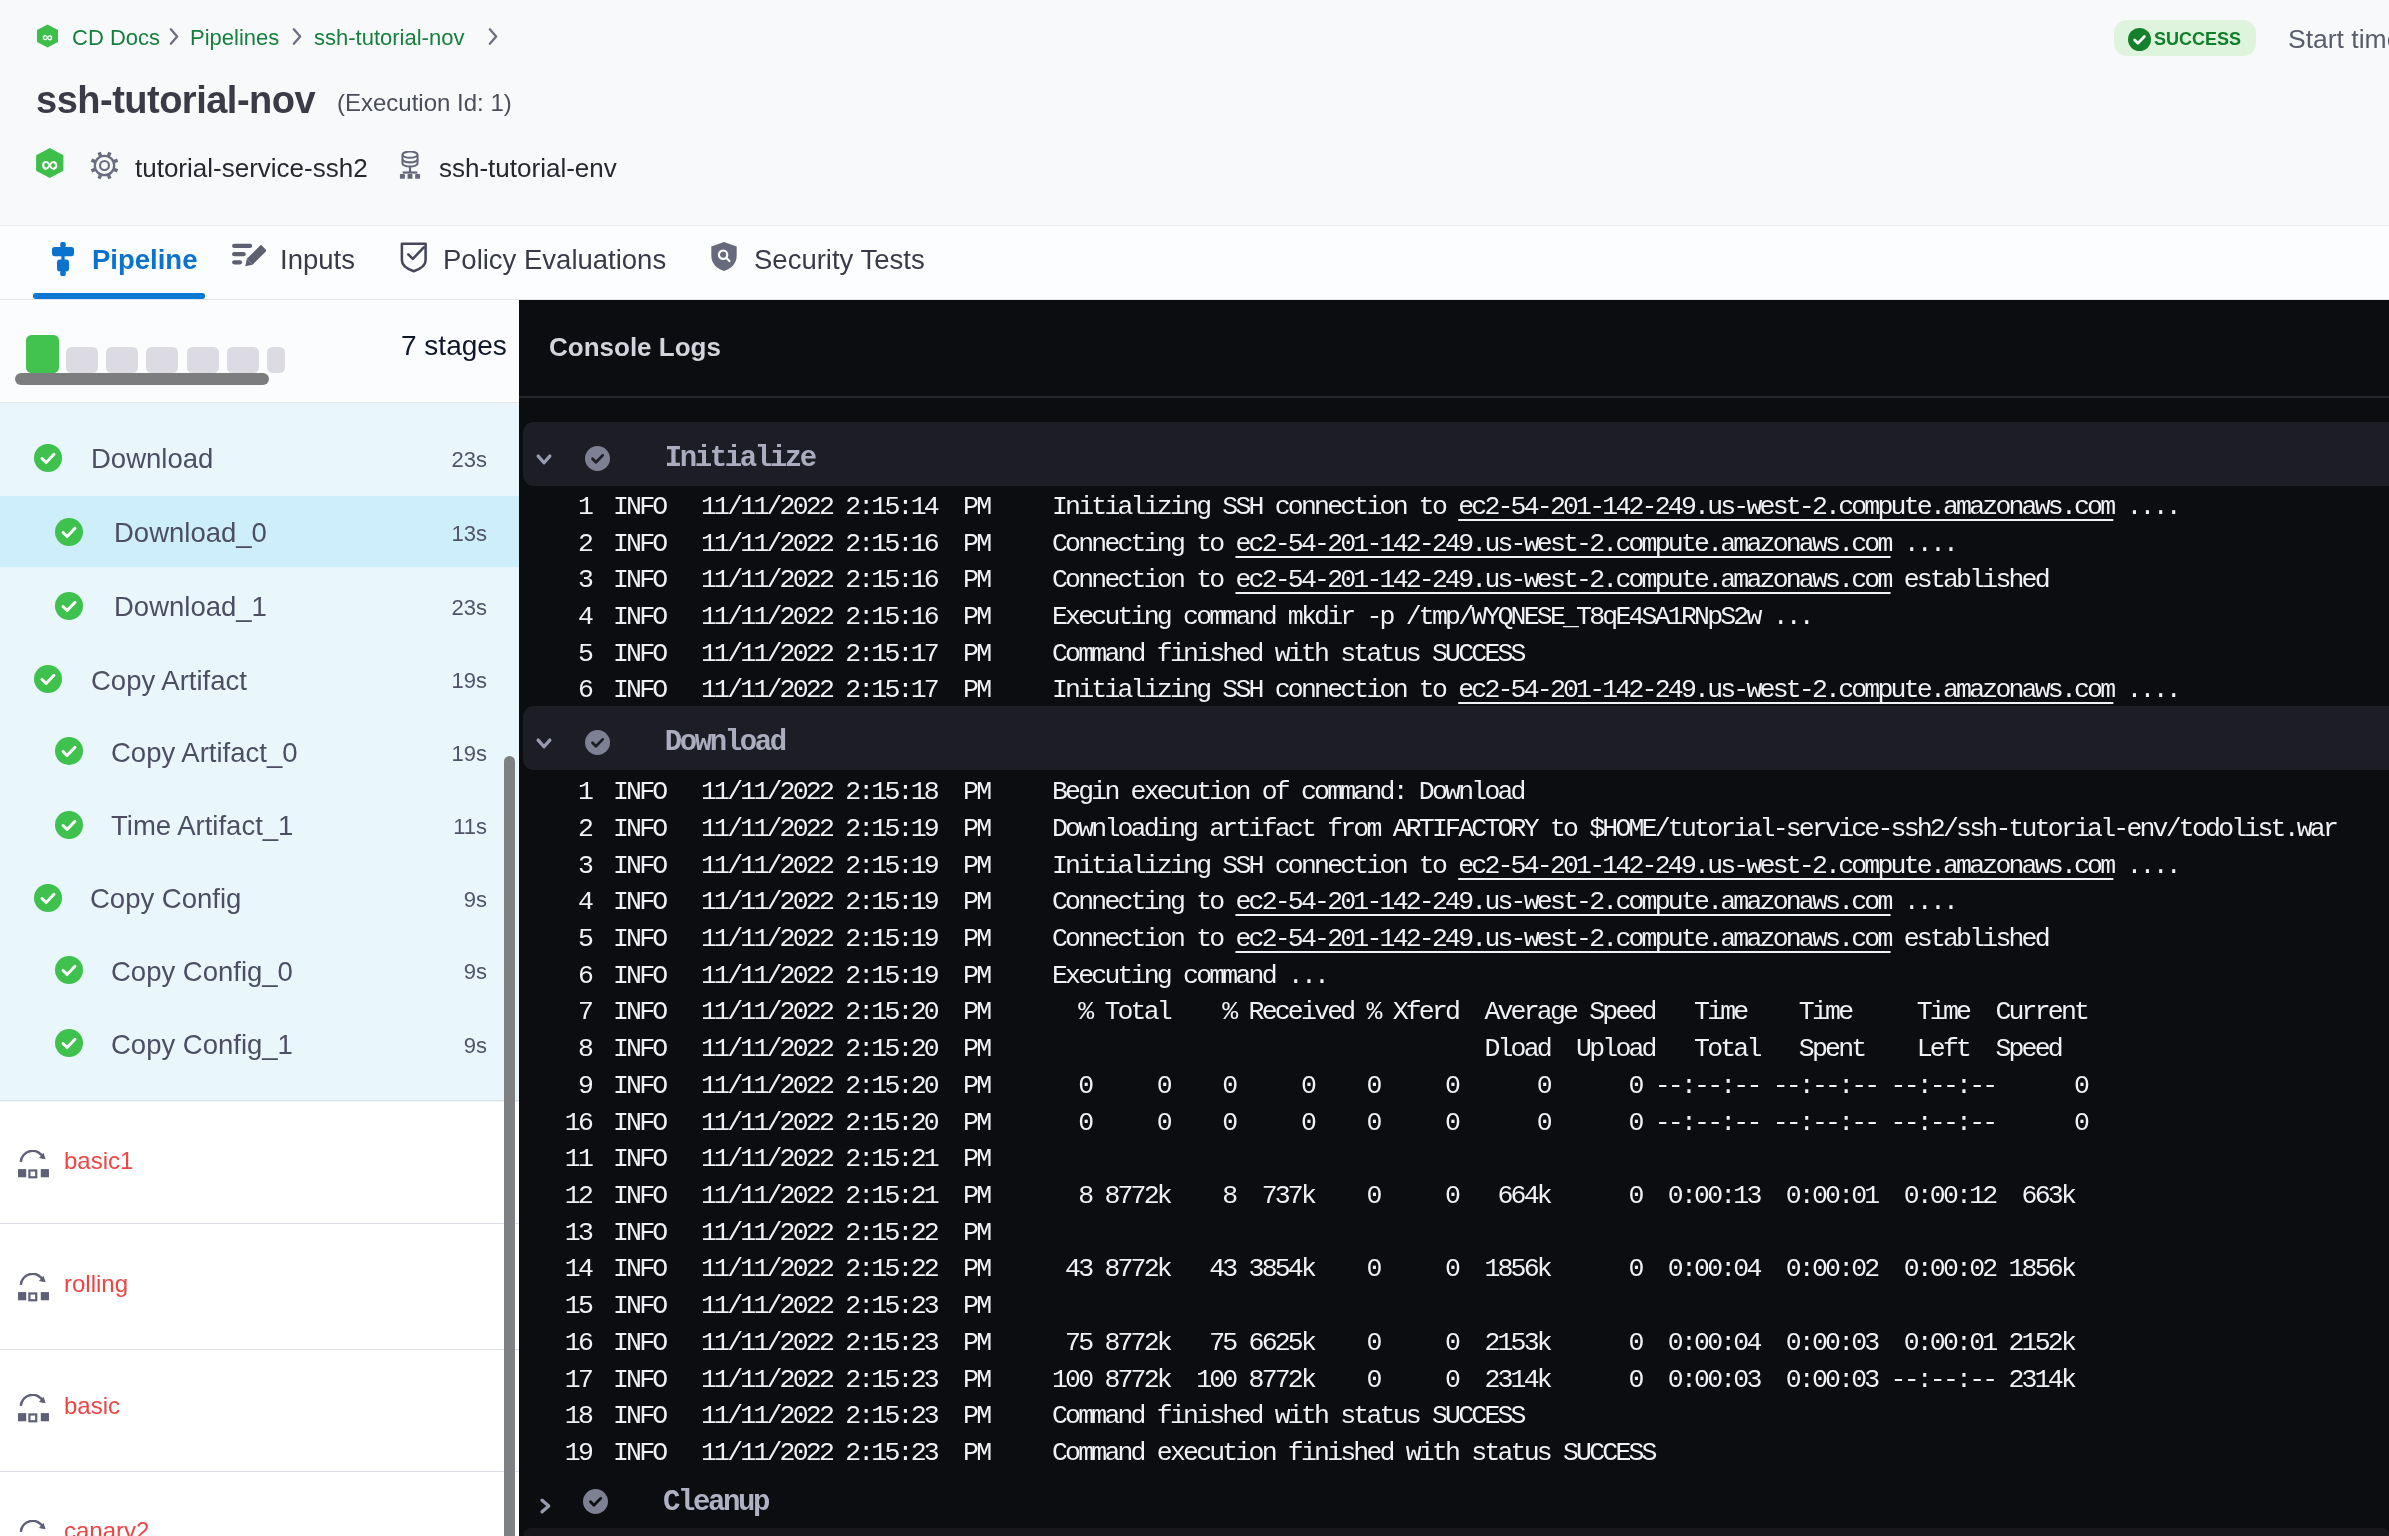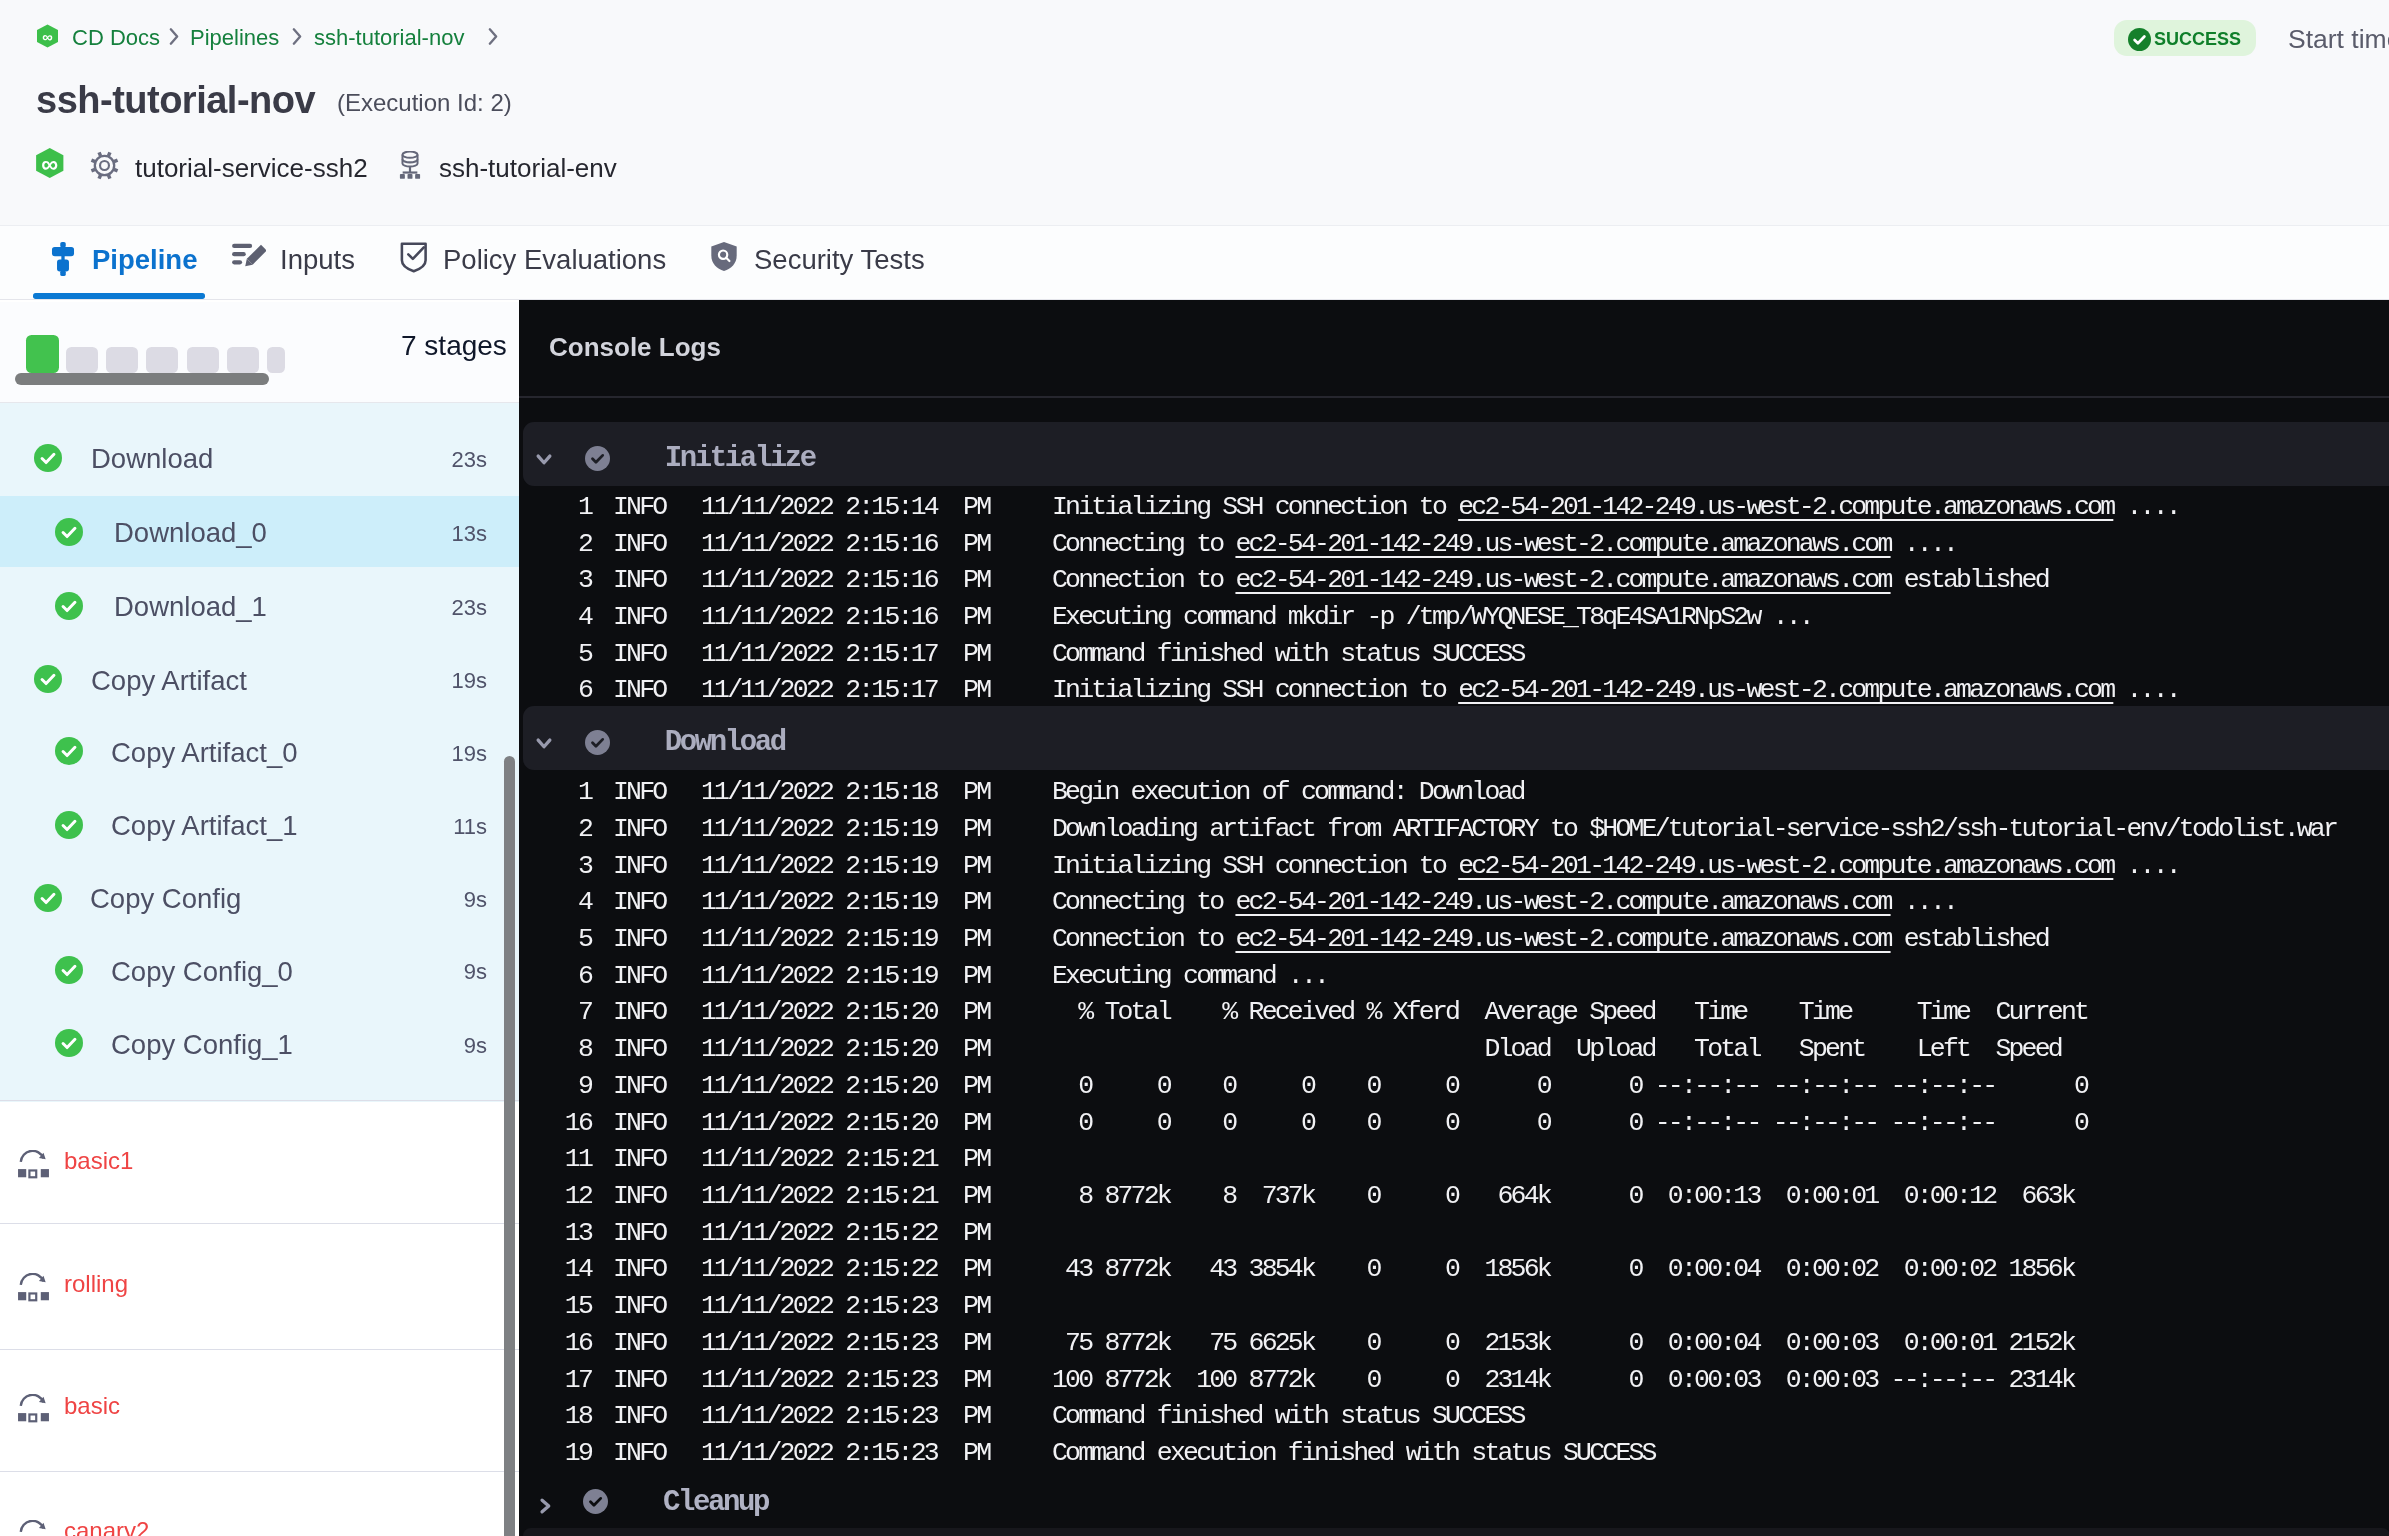--- a/index.html
+++ b/index.html
@@ -47,7 +47,7 @@
     <path d="M2 2.5 L9 10.5 L2 18.5" fill="none" stroke="#6e7080" stroke-width="2.6" stroke-linecap="round" stroke-linejoin="round"></path>
   </svg>
 <div class="abs" id="title" style="left:36px; top:79px;">ssh-tutorial-nov</div>
-<div class="abs" style="left:337px; top:89px; font-size:24px; color:#4b4d5b;">(Execution Id: 2)</div>
+<div class="abs" style="left:337px; top:89px; font-size:24px; color:#4b4d5b;">(Execution Id: 1)</div>
 <svg style="position:absolute;left:36px;top:148px" width="27.5" height="30" viewBox="0 0 30 33">
     <path d="M15 0 L30 8 L30 25 L15 33 L0 25 L0 8 Z" fill="#3dbf4a"></path>
     <text x="15" y="17.3" text-anchor="middle" dominant-baseline="central" font-family="Liberation Sans" font-weight="bold" font-size="26" fill="#ffffff">∞</text>

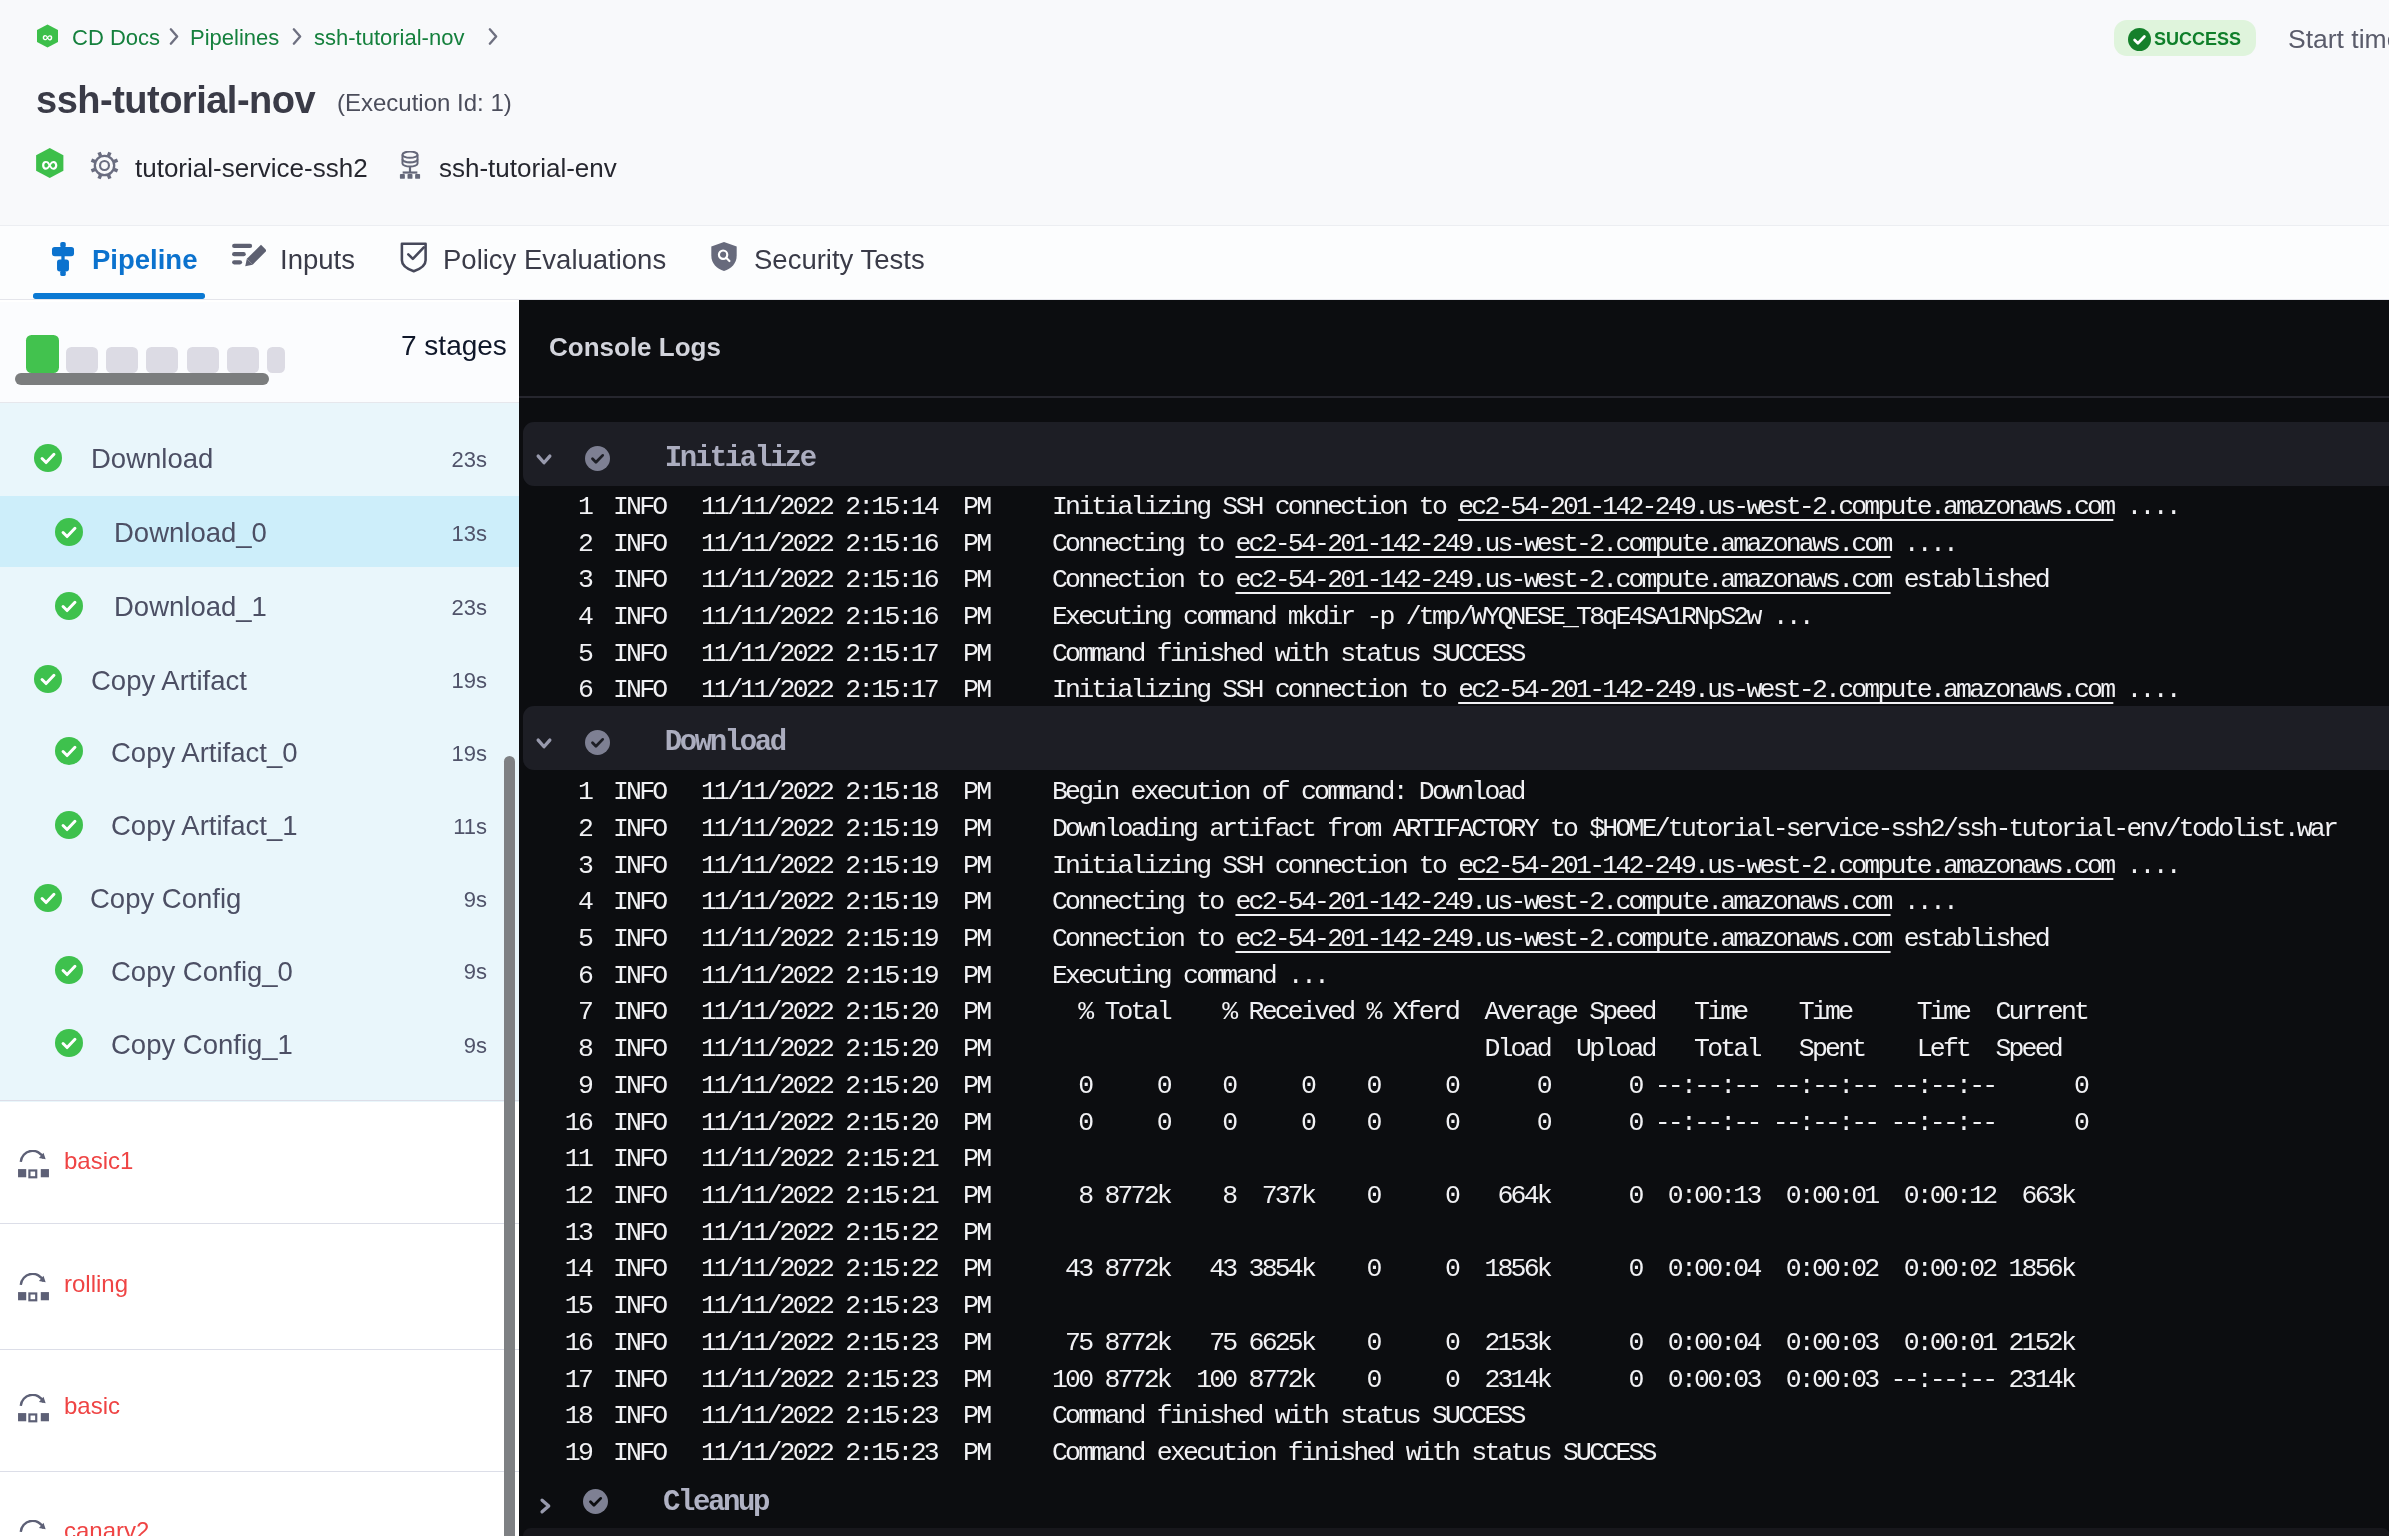--- a/index.html
+++ b/index.html
@@ -160,7 +160,7 @@
     <circle cx="16" cy="16" r="16" fill="#3ec14d"></circle>
     <path d="M9.2 16.6l4.6 4.6 9-9.4" fill="none" stroke="#fff" stroke-width="3.4" stroke-linecap="round" stroke-linejoin="round"></path>
   </svg>
-<div class="srow" style="left:111px; top:810px;">Copy Artifact_1</div>
+<div class="srow" style="left:111px; top:810px;">Time Artifact_1</div>
 <div class="sdur" style="left:432px; top:814px; width:55px; text-align:right;">11s</div>
 <svg style="position:absolute;left:34px;top:884px" width="28" height="28" viewBox="0 0 32 32">
     <circle cx="16" cy="16" r="16" fill="#3ec14d"></circle>

